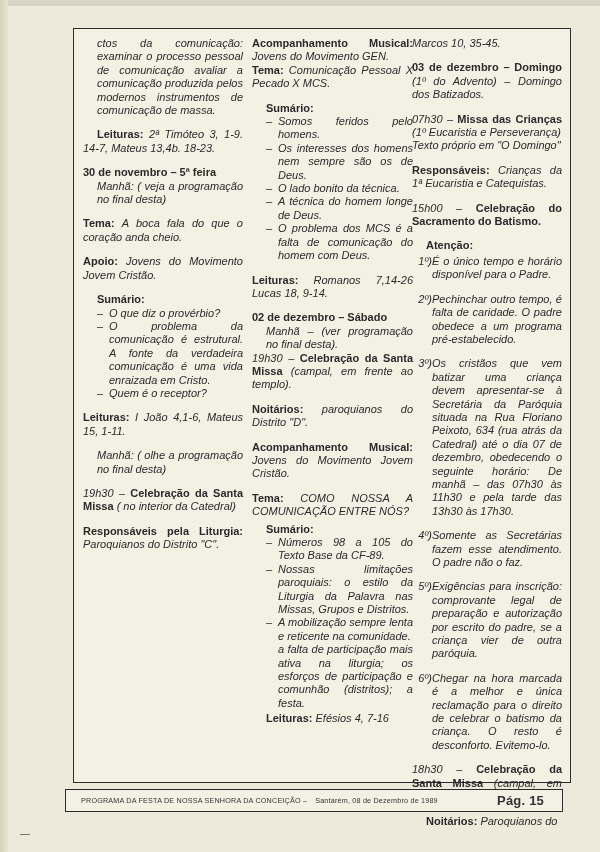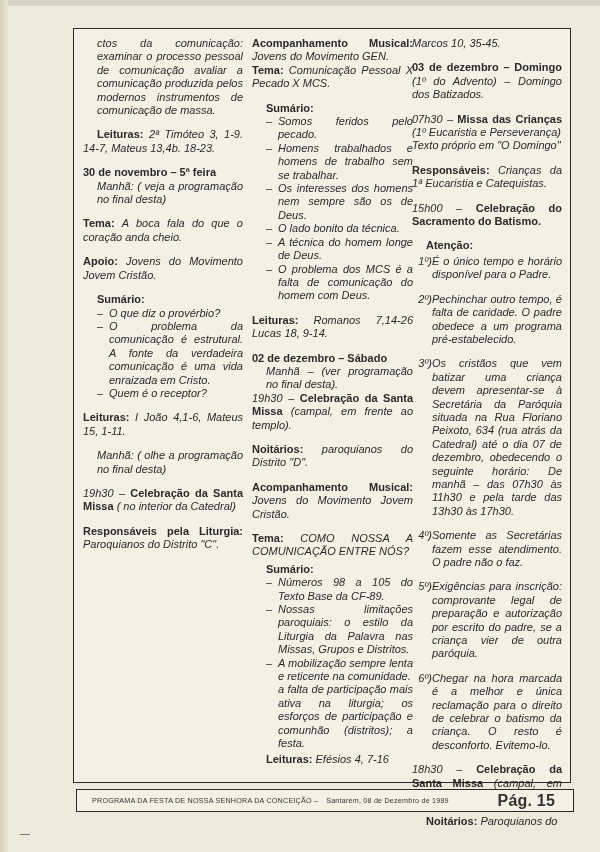--- a/index.html
+++ b/index.html
@@ -76,7 +76,7 @@
     <p><span class="b">Tema:</span> <span class="i">Comunicação Pessoal X Pecado X MCS.</span></p>
     <p class="ind b" style="margin:0">Sumário:</p>
     <ul class="dash">
-      <li>Somos feridos pelo pecado.</li>
+      <li>Somos feridos pelo homens.</li>
       <li>Homens trabalhados e homens de trabalho sem se trabalhar.</li>
       <li>Os interesses dos homens nem sempre são os de Deus.</li>
       <li>O lado bonito da técnica.</li>

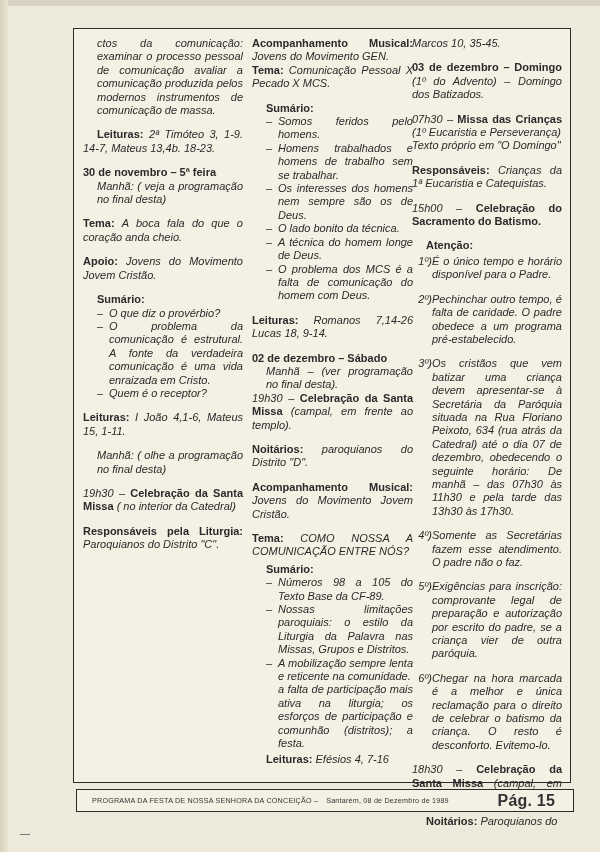--- a/index.html
+++ b/index.html
@@ -77,7 +77,6 @@
     <p class="ind b" style="margin:0">Sumário:</p>
     <ul class="dash">
       <li>Somos feridos pelo homens.</li>
-      <li>Homens trabalhados e homens de trabalho sem se trabalhar.</li>
       <li>Os interesses dos homens nem sempre são os de Deus.</li>
       <li>O lado bonito da técnica.</li>
       <li>A técnica do homem longe de Deus.</li>

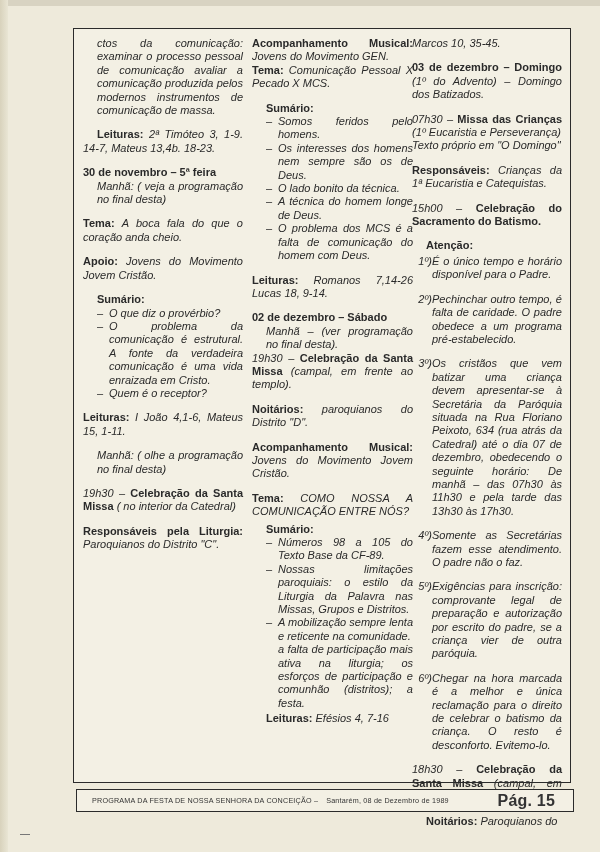--- a/index.html
+++ b/index.html
@@ -35,7 +35,7 @@
   .np .n { width:20px; flex:none; font-style:italic;text-align:right; }
   .np .t { flex:1; font-style:italic; text-align:justify; }
   .footer {
-    position:absolute; left:76px; top:789px; width:498px; height:23px;
+    position:absolute; left:65px; top:789px; width:498px; height:23px;
     border:1.5px solid #2b2b2b; box-sizing:border-box; background:#f3f0e4;
     display:flex; align-items:center; font-size:7.2px; letter-spacing:0.2px;
   }

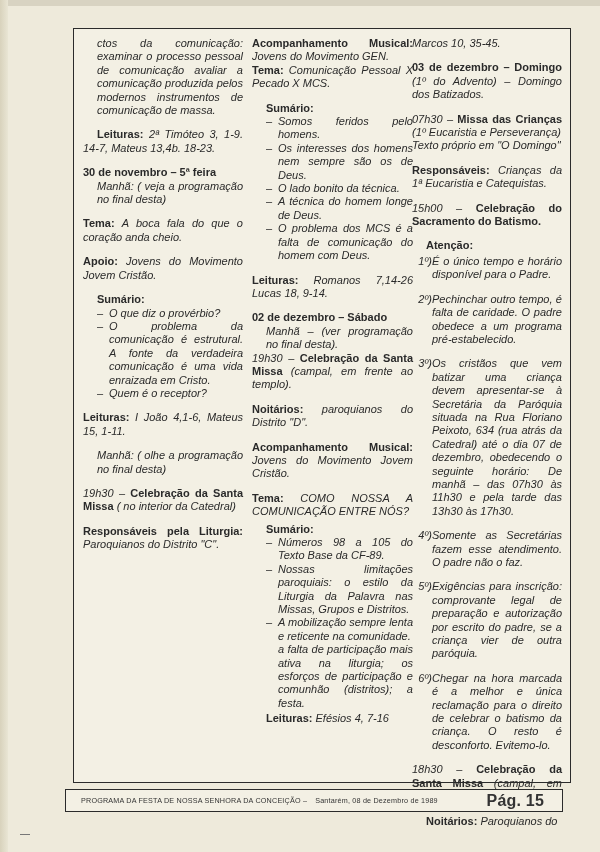--- a/index.html
+++ b/index.html
@@ -41,7 +41,7 @@
   }
   .footer .ft { margin-left:15px; color:#333; }
   .footer .fd { margin-left:8px; color:#333; }
-  .footer .pg { margin-left:auto; margin-right:18px; font-size:16px; font-weight:bold; color:#333; }
+  .footer .pg { margin-left:auto; margin-right:18px; font-size:13px; font-weight:bold; color:#333; }
 </style>
 </head>
 <body>

